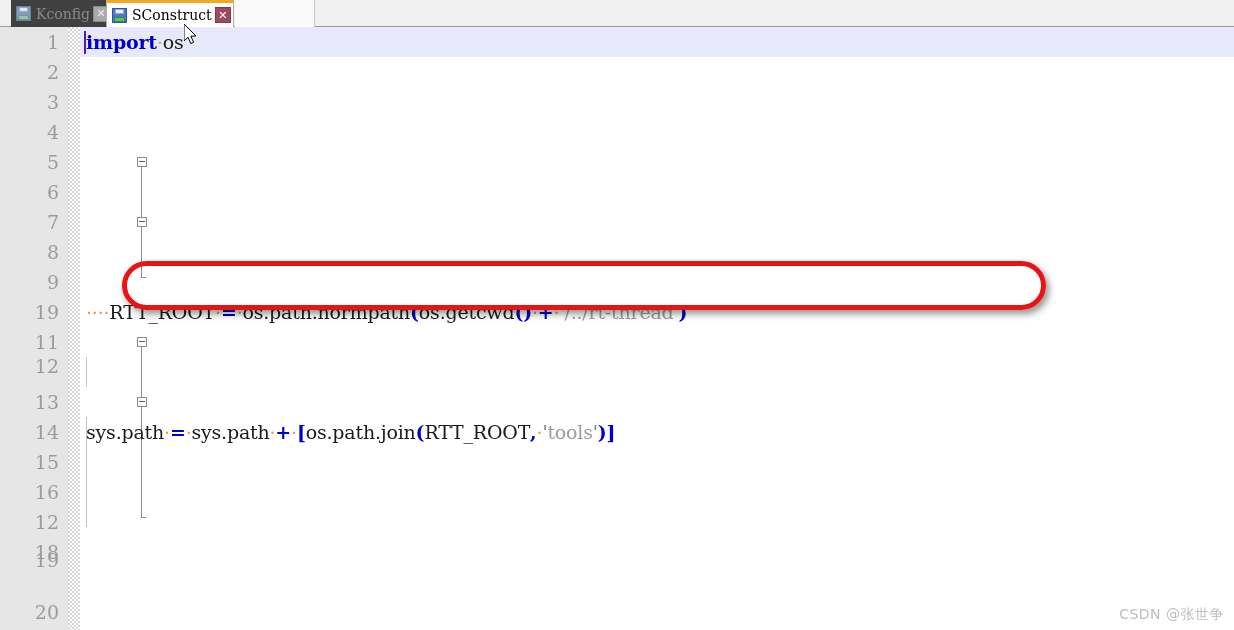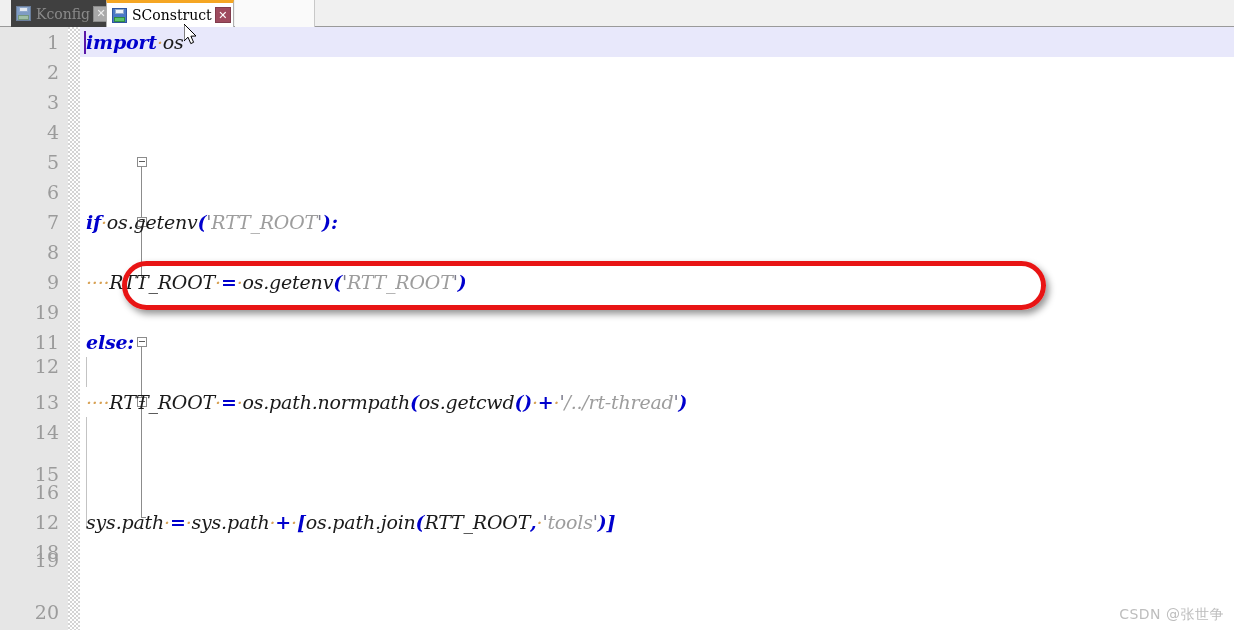--- a/index.html
+++ b/index.html
@@ -195,7 +195,6 @@
     font-size: 19px;
     color: #1a1a1a;
     letter-spacing: -0.2px;
-    font-style: italic;
   }
   .caret {
     position: absolute;

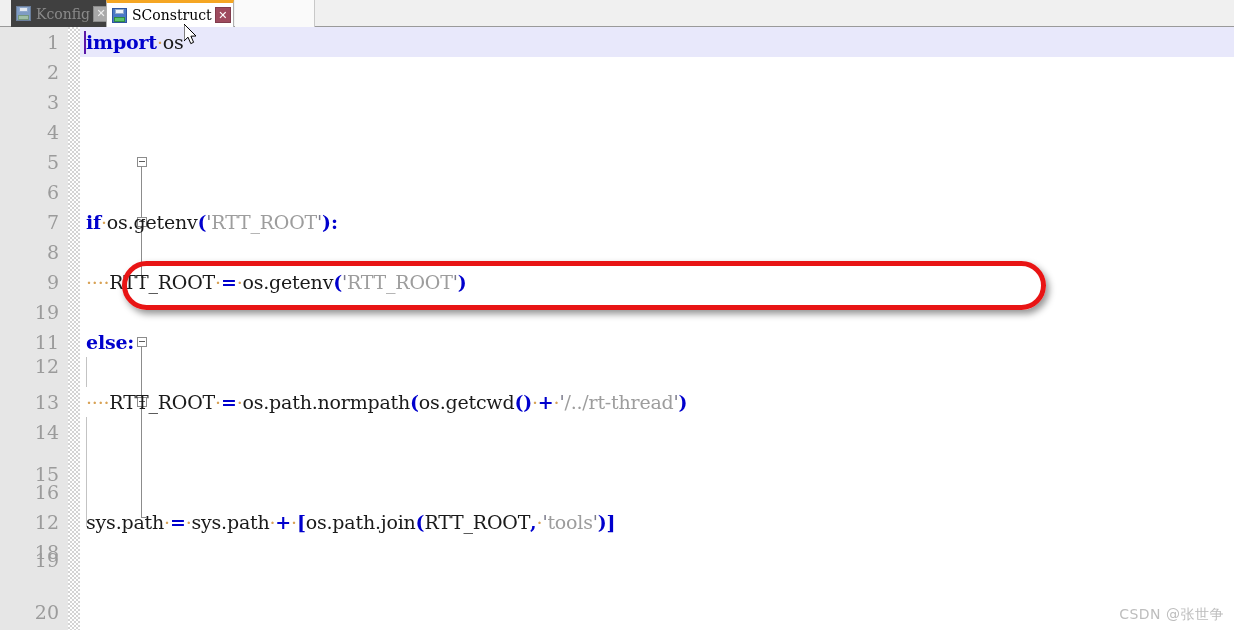--- a/index.html
+++ b/index.html
@@ -375,10 +375,6 @@
       
     </div>
 
-    <div class="line" style="top:120px">
-      <span class="codetext"><span class="kw">if</span><span class="dot">·</span><span class="id">os.getenv</span><span class="pun">(</span><span class="quo">'</span><span class="str">RTT_ROOT</span><span class="quo">'</span><span class="pun">)</span><span class="pun">:</span></span>
-      
-    </div>
 
     <div class="line" style="top:150px">
       <span class="codetext"><span class="dot">····</span><span class="id">RTT_ROOT</span><span class="dot">·</span><span class="op">=</span><span class="dot">·</span><span class="id">os.getenv</span><span class="pun">(</span><span class="quo">'</span><span class="str">RTT_ROOT</span><span class="quo">'</span><span class="pun">)</span></span>

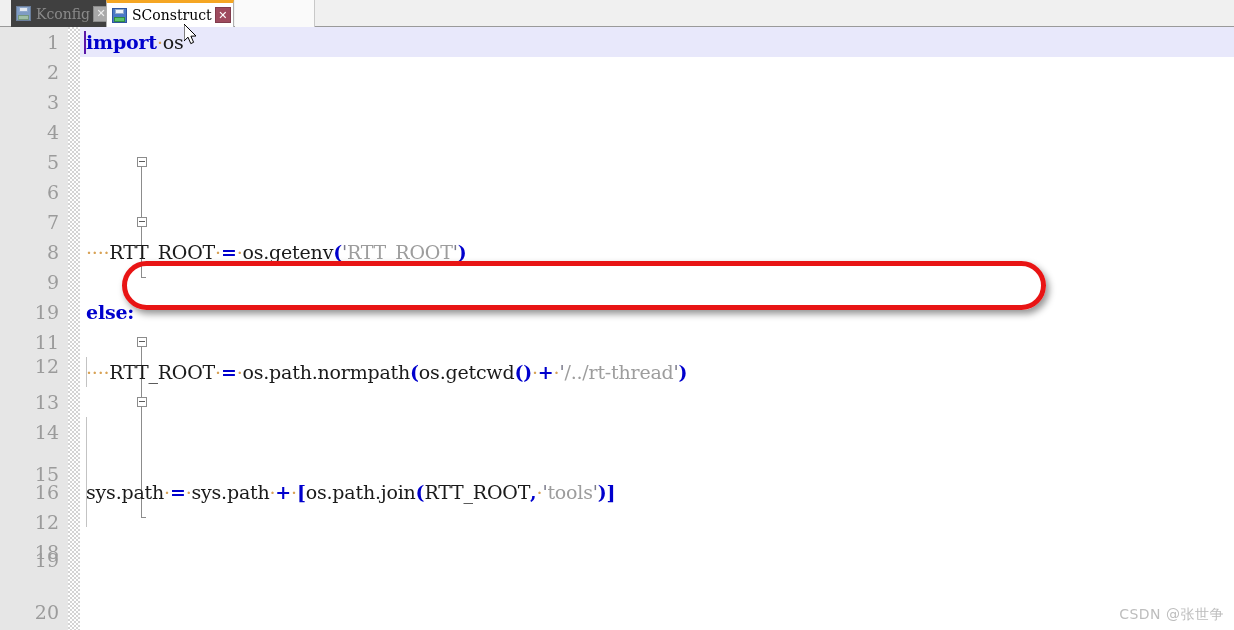--- a/index.html
+++ b/index.html
@@ -376,10 +376,6 @@
     </div>
 
 
-    <div class="line" style="top:150px">
-      <span class="codetext"><span class="dot">····</span><span class="id">RTT_ROOT</span><span class="dot">·</span><span class="op">=</span><span class="dot">·</span><span class="id">os.getenv</span><span class="pun">(</span><span class="quo">'</span><span class="str">RTT_ROOT</span><span class="quo">'</span><span class="pun">)</span></span>
-      
-    </div>
 
     <div class="line" style="top:180px">
       <span class="codetext"><span class="kw">else</span><span class="pun">:</span></span>

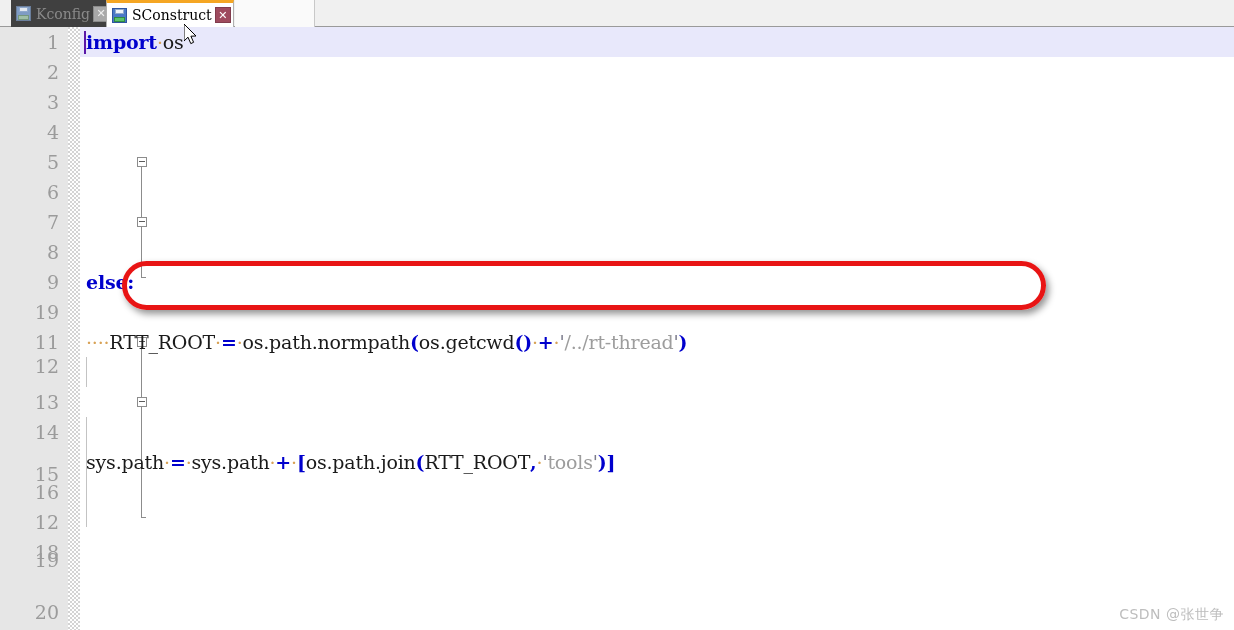--- a/index.html
+++ b/index.html
@@ -377,10 +377,6 @@
 
 
 
-    <div class="line" style="top:180px">
-      <span class="codetext"><span class="kw">else</span><span class="pun">:</span></span>
-      
-    </div>
 
     <div class="line" style="top:210px">
       <span class="codetext"><span class="dot">····</span><span class="id">RTT_ROOT</span><span class="dot">·</span><span class="op">=</span><span class="dot">·</span><span class="id">os.path.normpath</span><span class="pun">(</span><span class="id">os.getcwd</span><span class="pun">()</span><span class="dot">·</span><span class="op">+</span><span class="dot">·</span><span class="quo">'</span><span class="str">/../rt-thread</span><span class="quo">'</span><span class="pun">)</span></span>

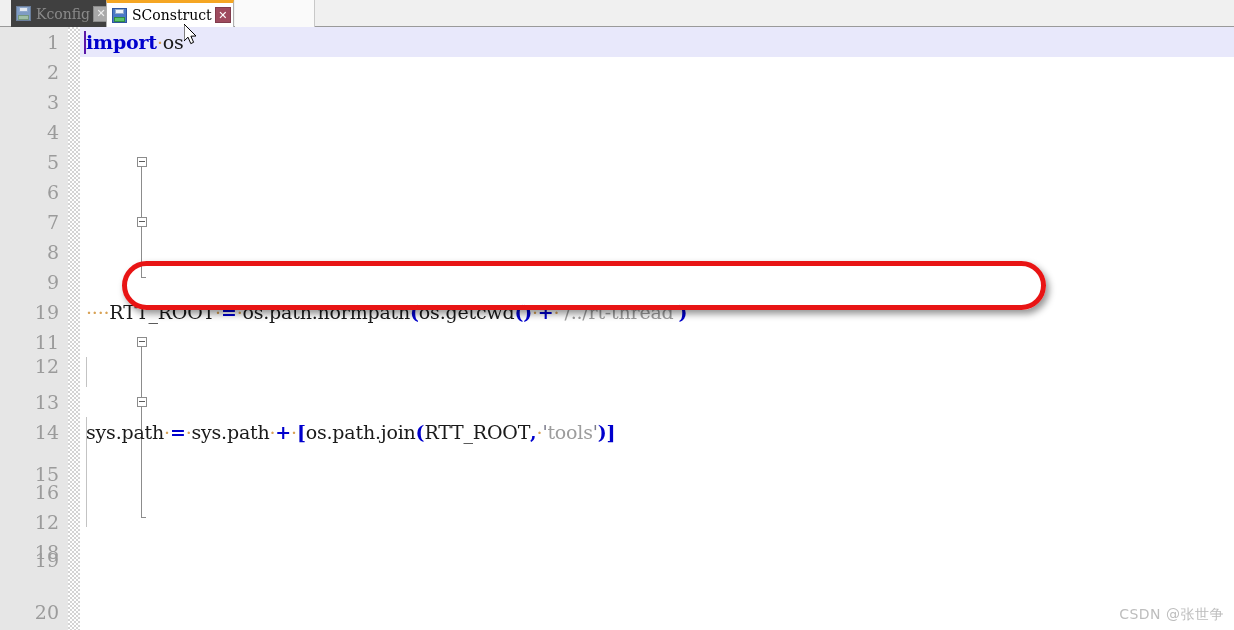--- a/index.html
+++ b/index.html
@@ -331,7 +331,7 @@
     <div class="lineno" style="top:324px">12</div>
     <div class="lineno" style="top:360px">13</div>
     <div class="lineno" style="top:390px">14</div>
-    <div class="lineno" style="top:432px">15</div>
+    <div class="lineno" style="top:420px">15</div>
     <div class="lineno" style="top:450px">16</div>
     <div class="lineno" style="top:480px">12</div>
     <div class="lineno" style="top:510px">18</div>

